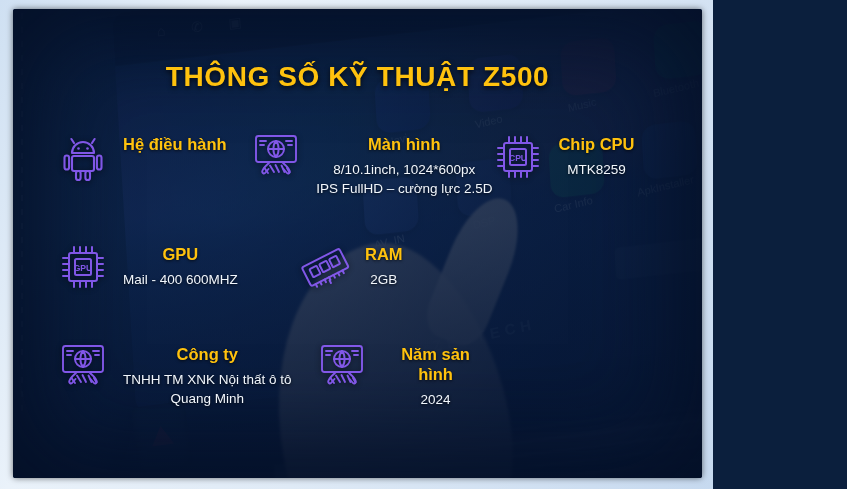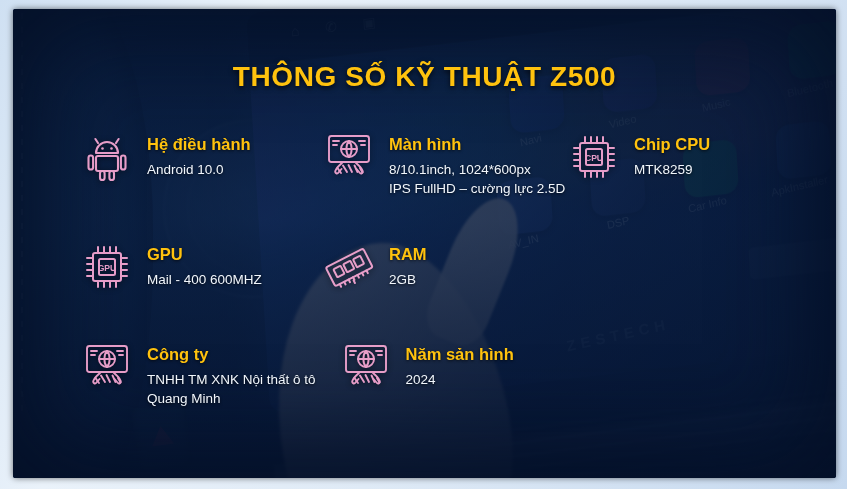--- a/index.html
+++ b/index.html
@@ -18,7 +18,7 @@
   
   .frame {
     position: relative;
-    width: 847px;
+    width: 713px;
     height: 489px;
     box-sizing: border-box;
     background:

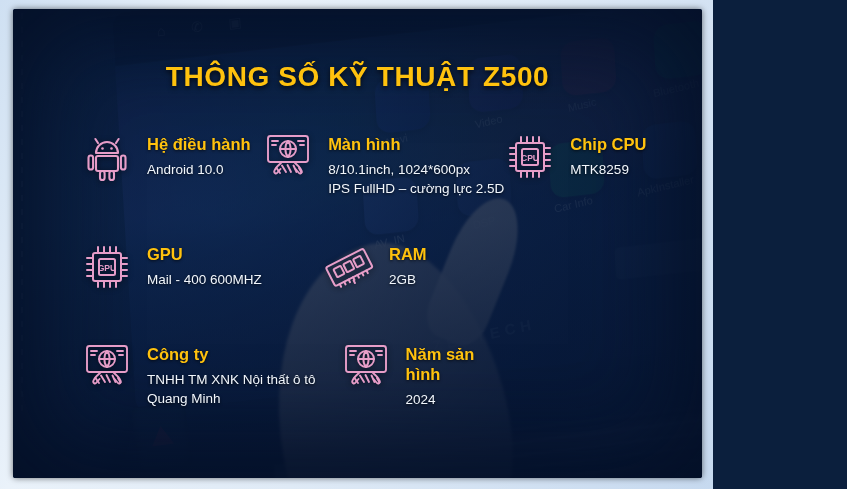--- a/index.html
+++ b/index.html
@@ -191,7 +191,7 @@
 
   .grid {
     position: absolute;
-    left: 68px; top: 122px; right: 18px;
+    left: 44px; top: 122px; right: 18px; text-align: center;
   }
   .row { display: flex; }
   .row-1 { height: 110px; }

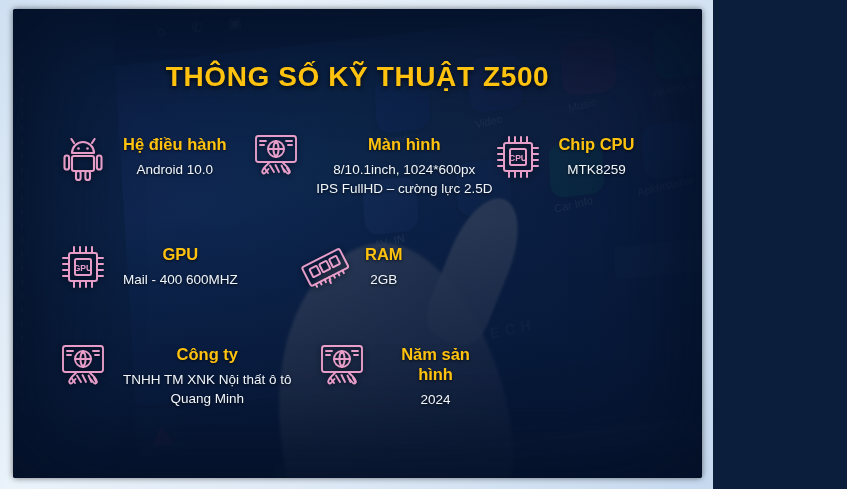--- a/index.html
+++ b/index.html
@@ -207,7 +207,7 @@
     flex: 0 0 auto;
     width: 52px; height: 52px;
     margin-right: 14px;
-    color: #f9a8d4;
+    color: #8b5cf6;
     opacity: .92;
     filter: drop-shadow(0 1px 3px rgba(0,0,0,.6));
   }

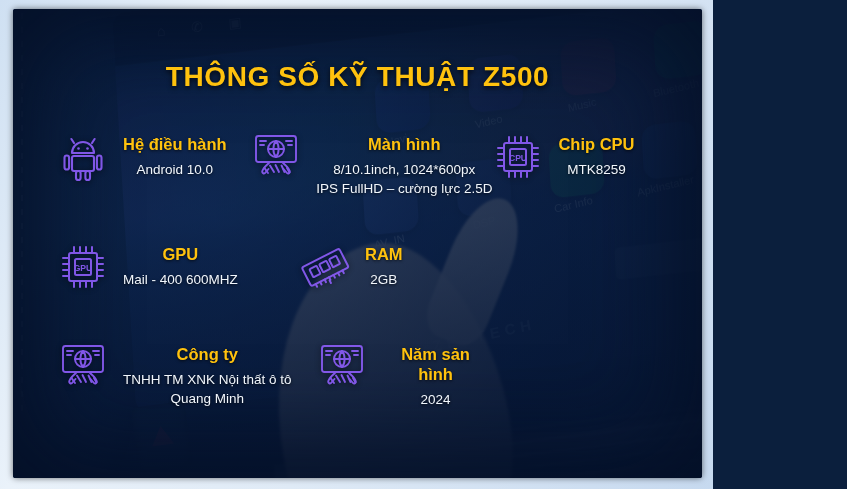--- a/index.html
+++ b/index.html
@@ -300,9 +300,6 @@
             </div>
             <div class="spec-text">
               <div class="spec-title">Hệ điều hành</div>
-              <div class="spec-value">
-                <div>Android 10.0</div>
-              </div>
             </div>
           </div>
 

